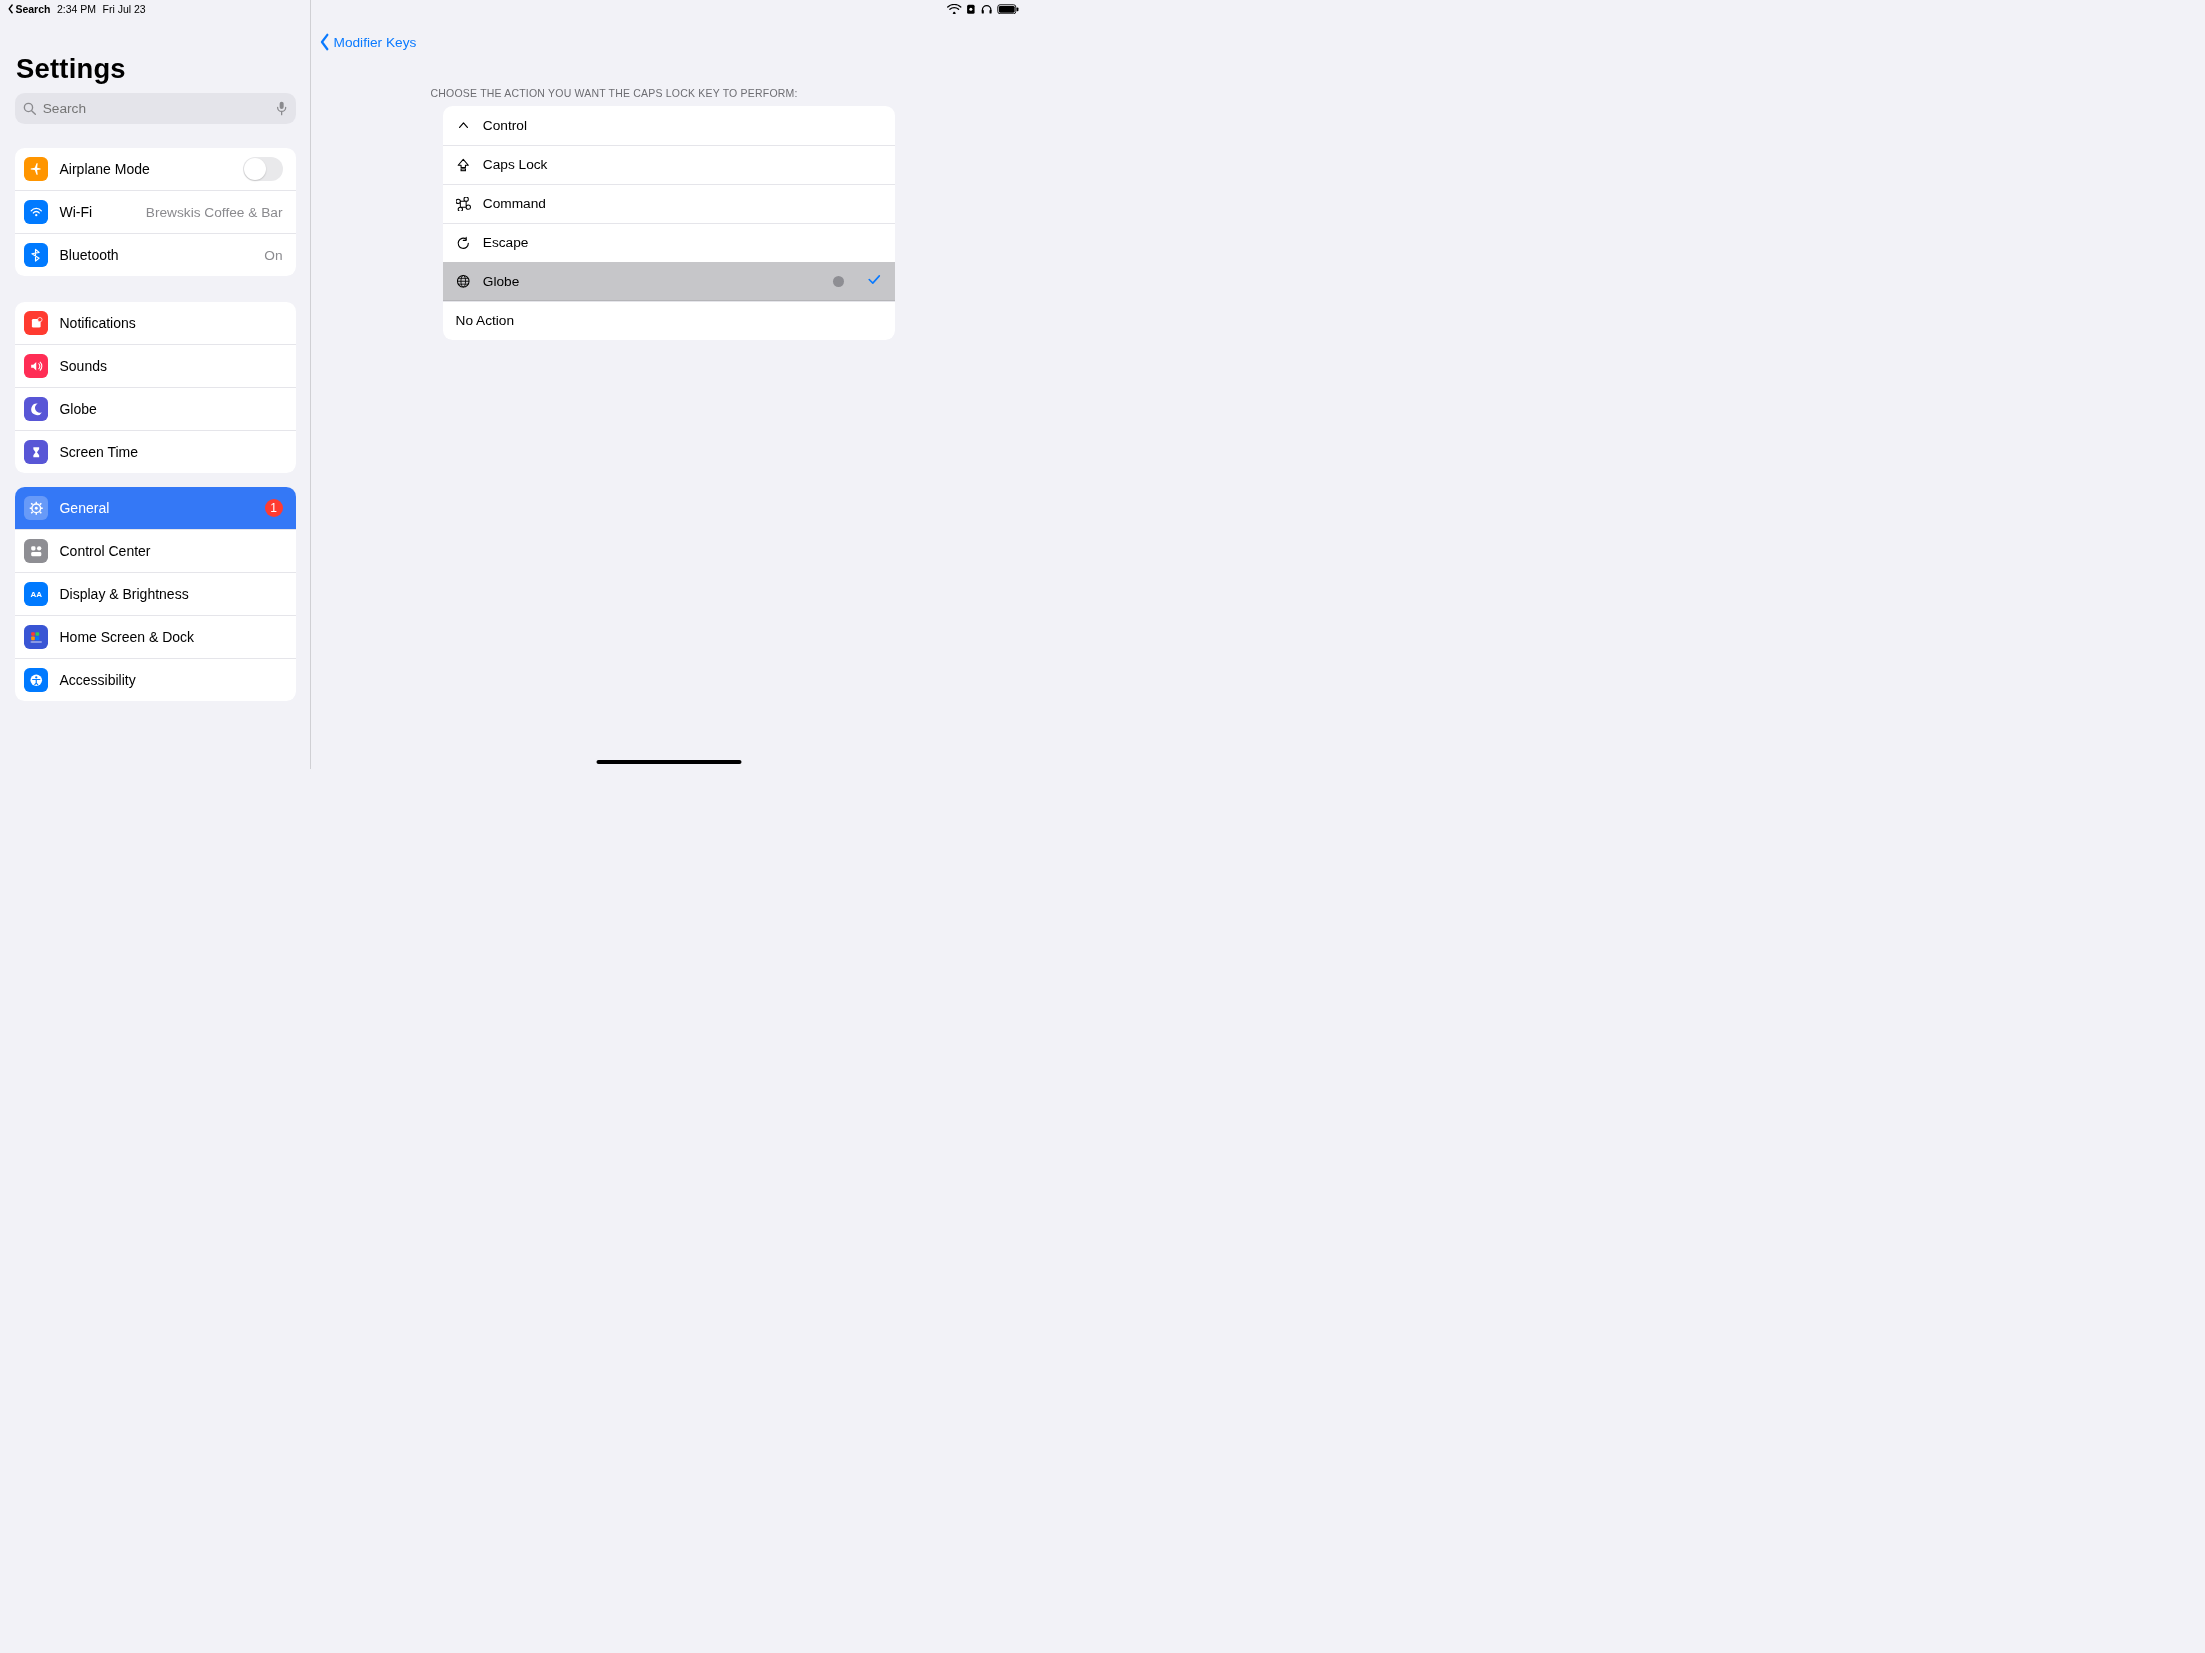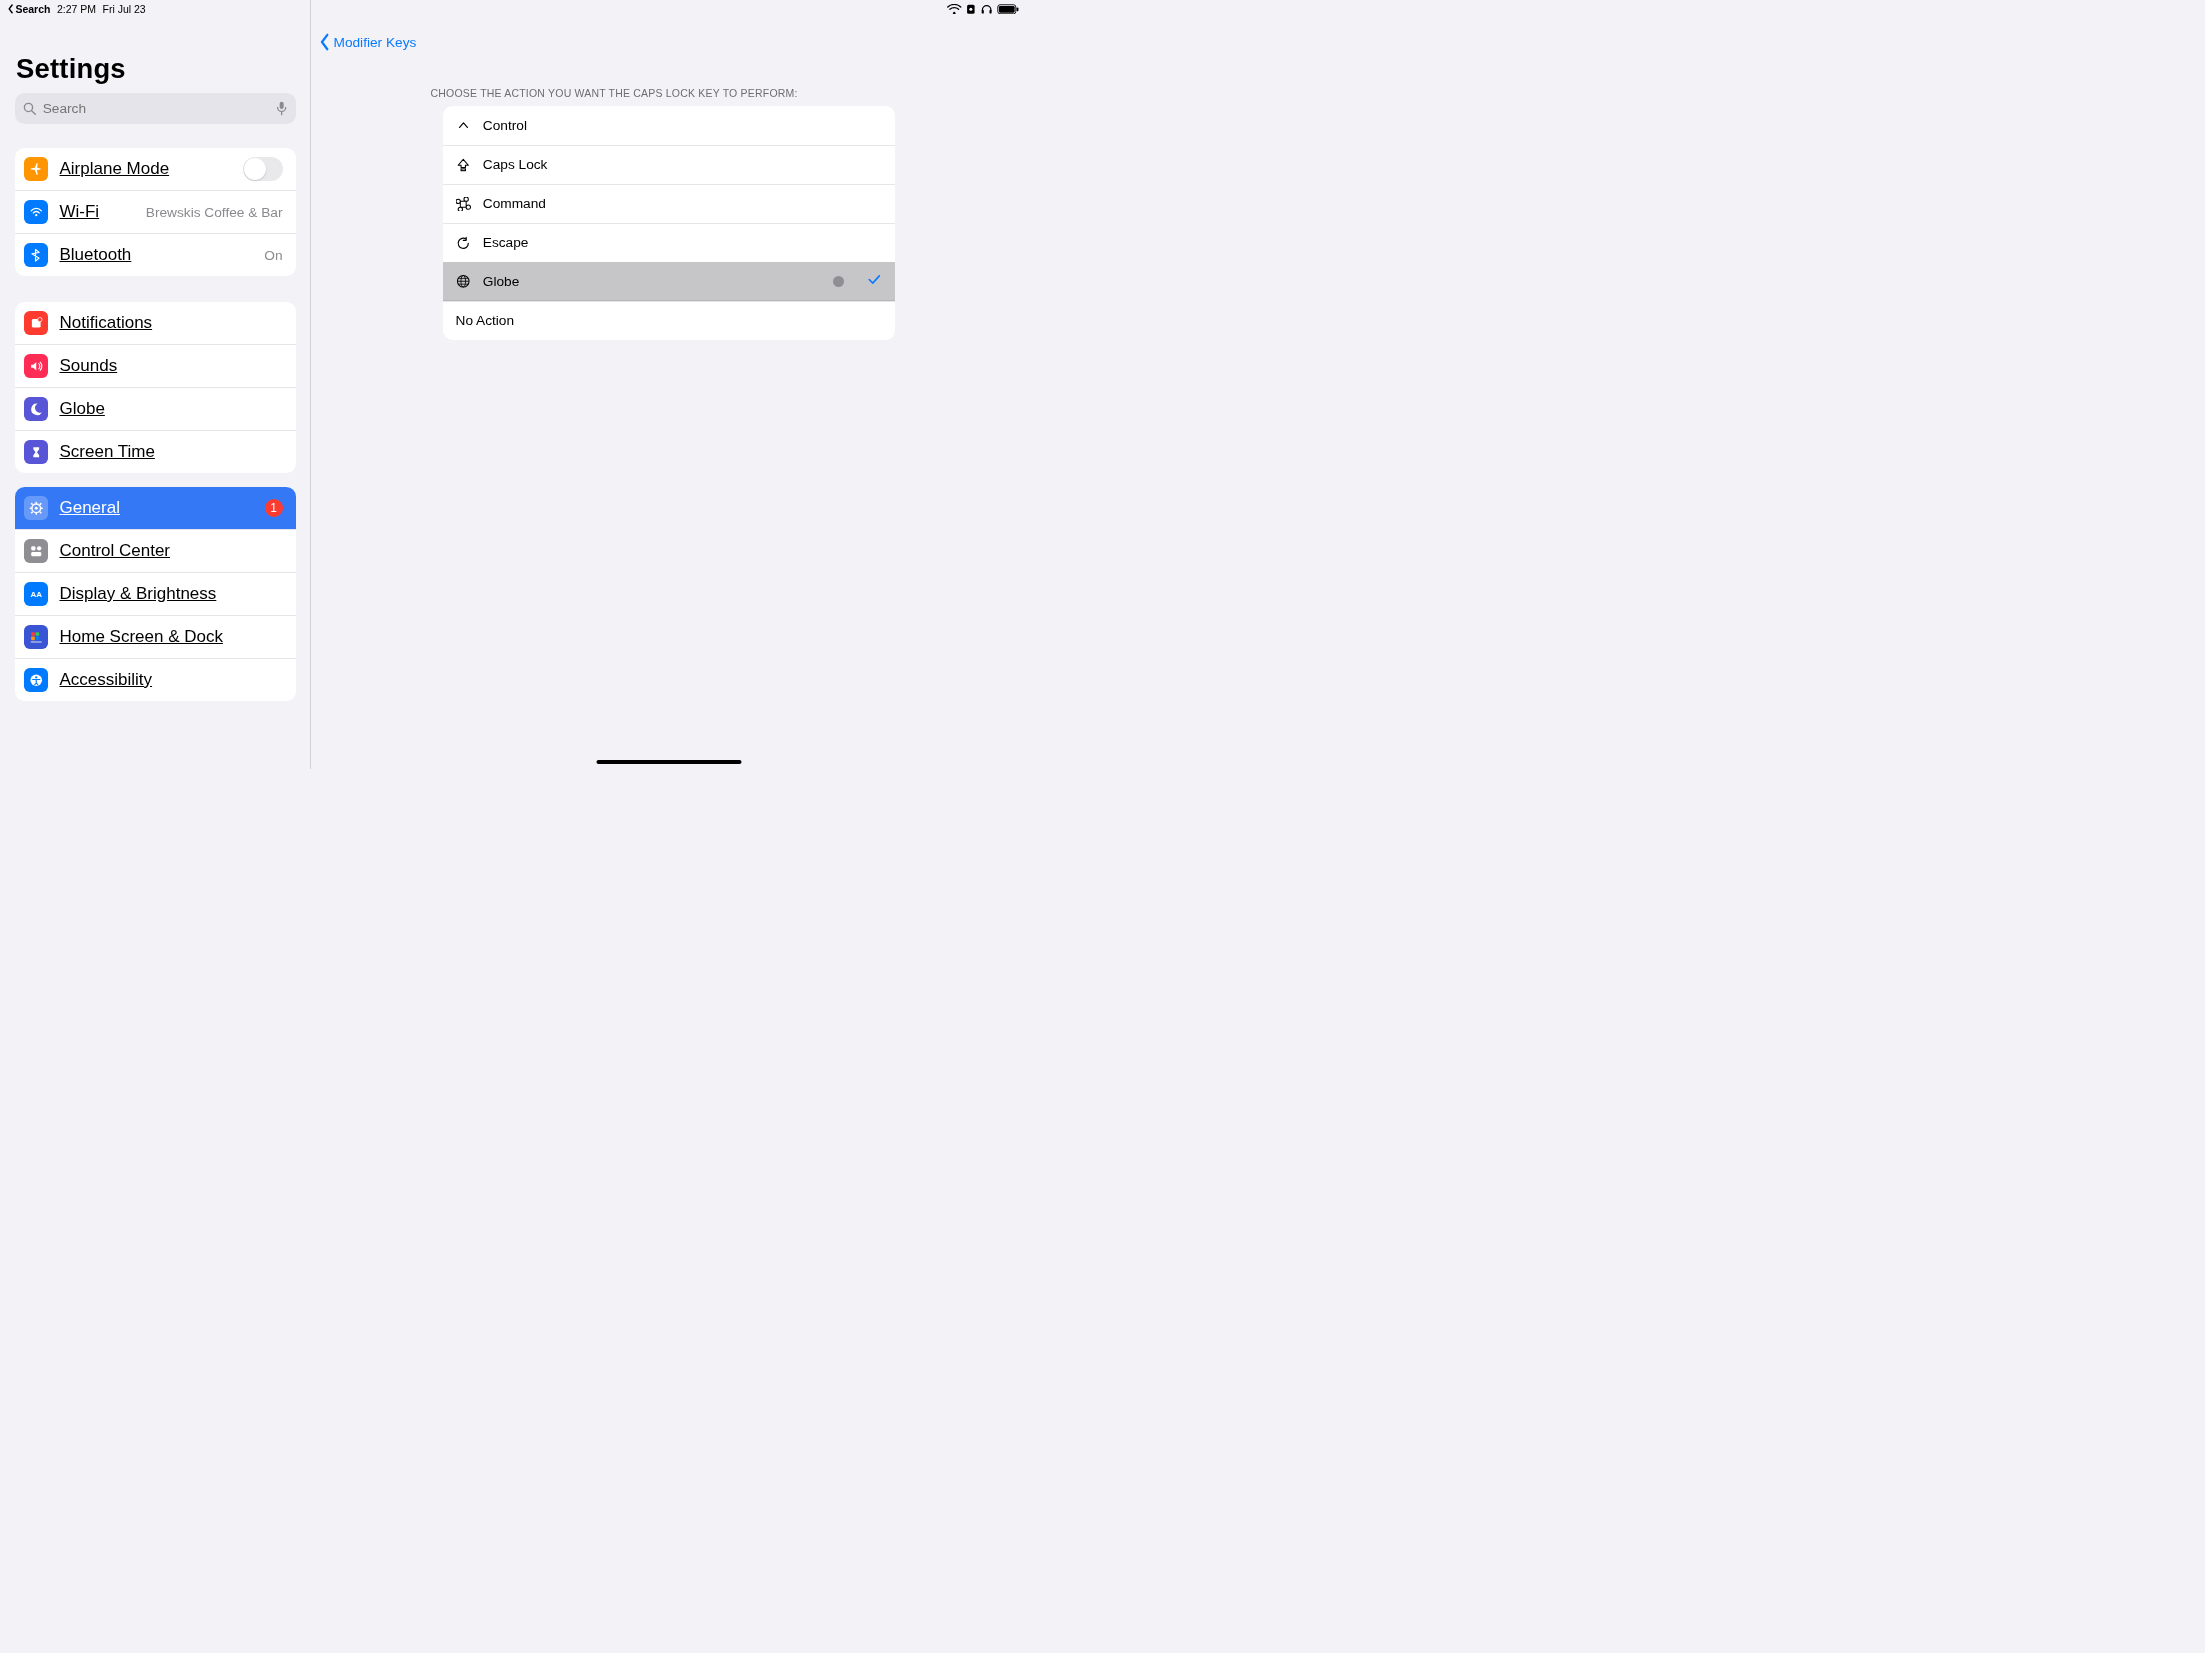--- a/index.html
+++ b/index.html
@@ -228,7 +228,7 @@
         </svg>
       <span>Search</span>
     </span>
-    <span>2:27 PM</span>
+    <span>2:34 PM</span>
     <span>Fri Jul 23</span>
   </div>
   <div class="status-right">

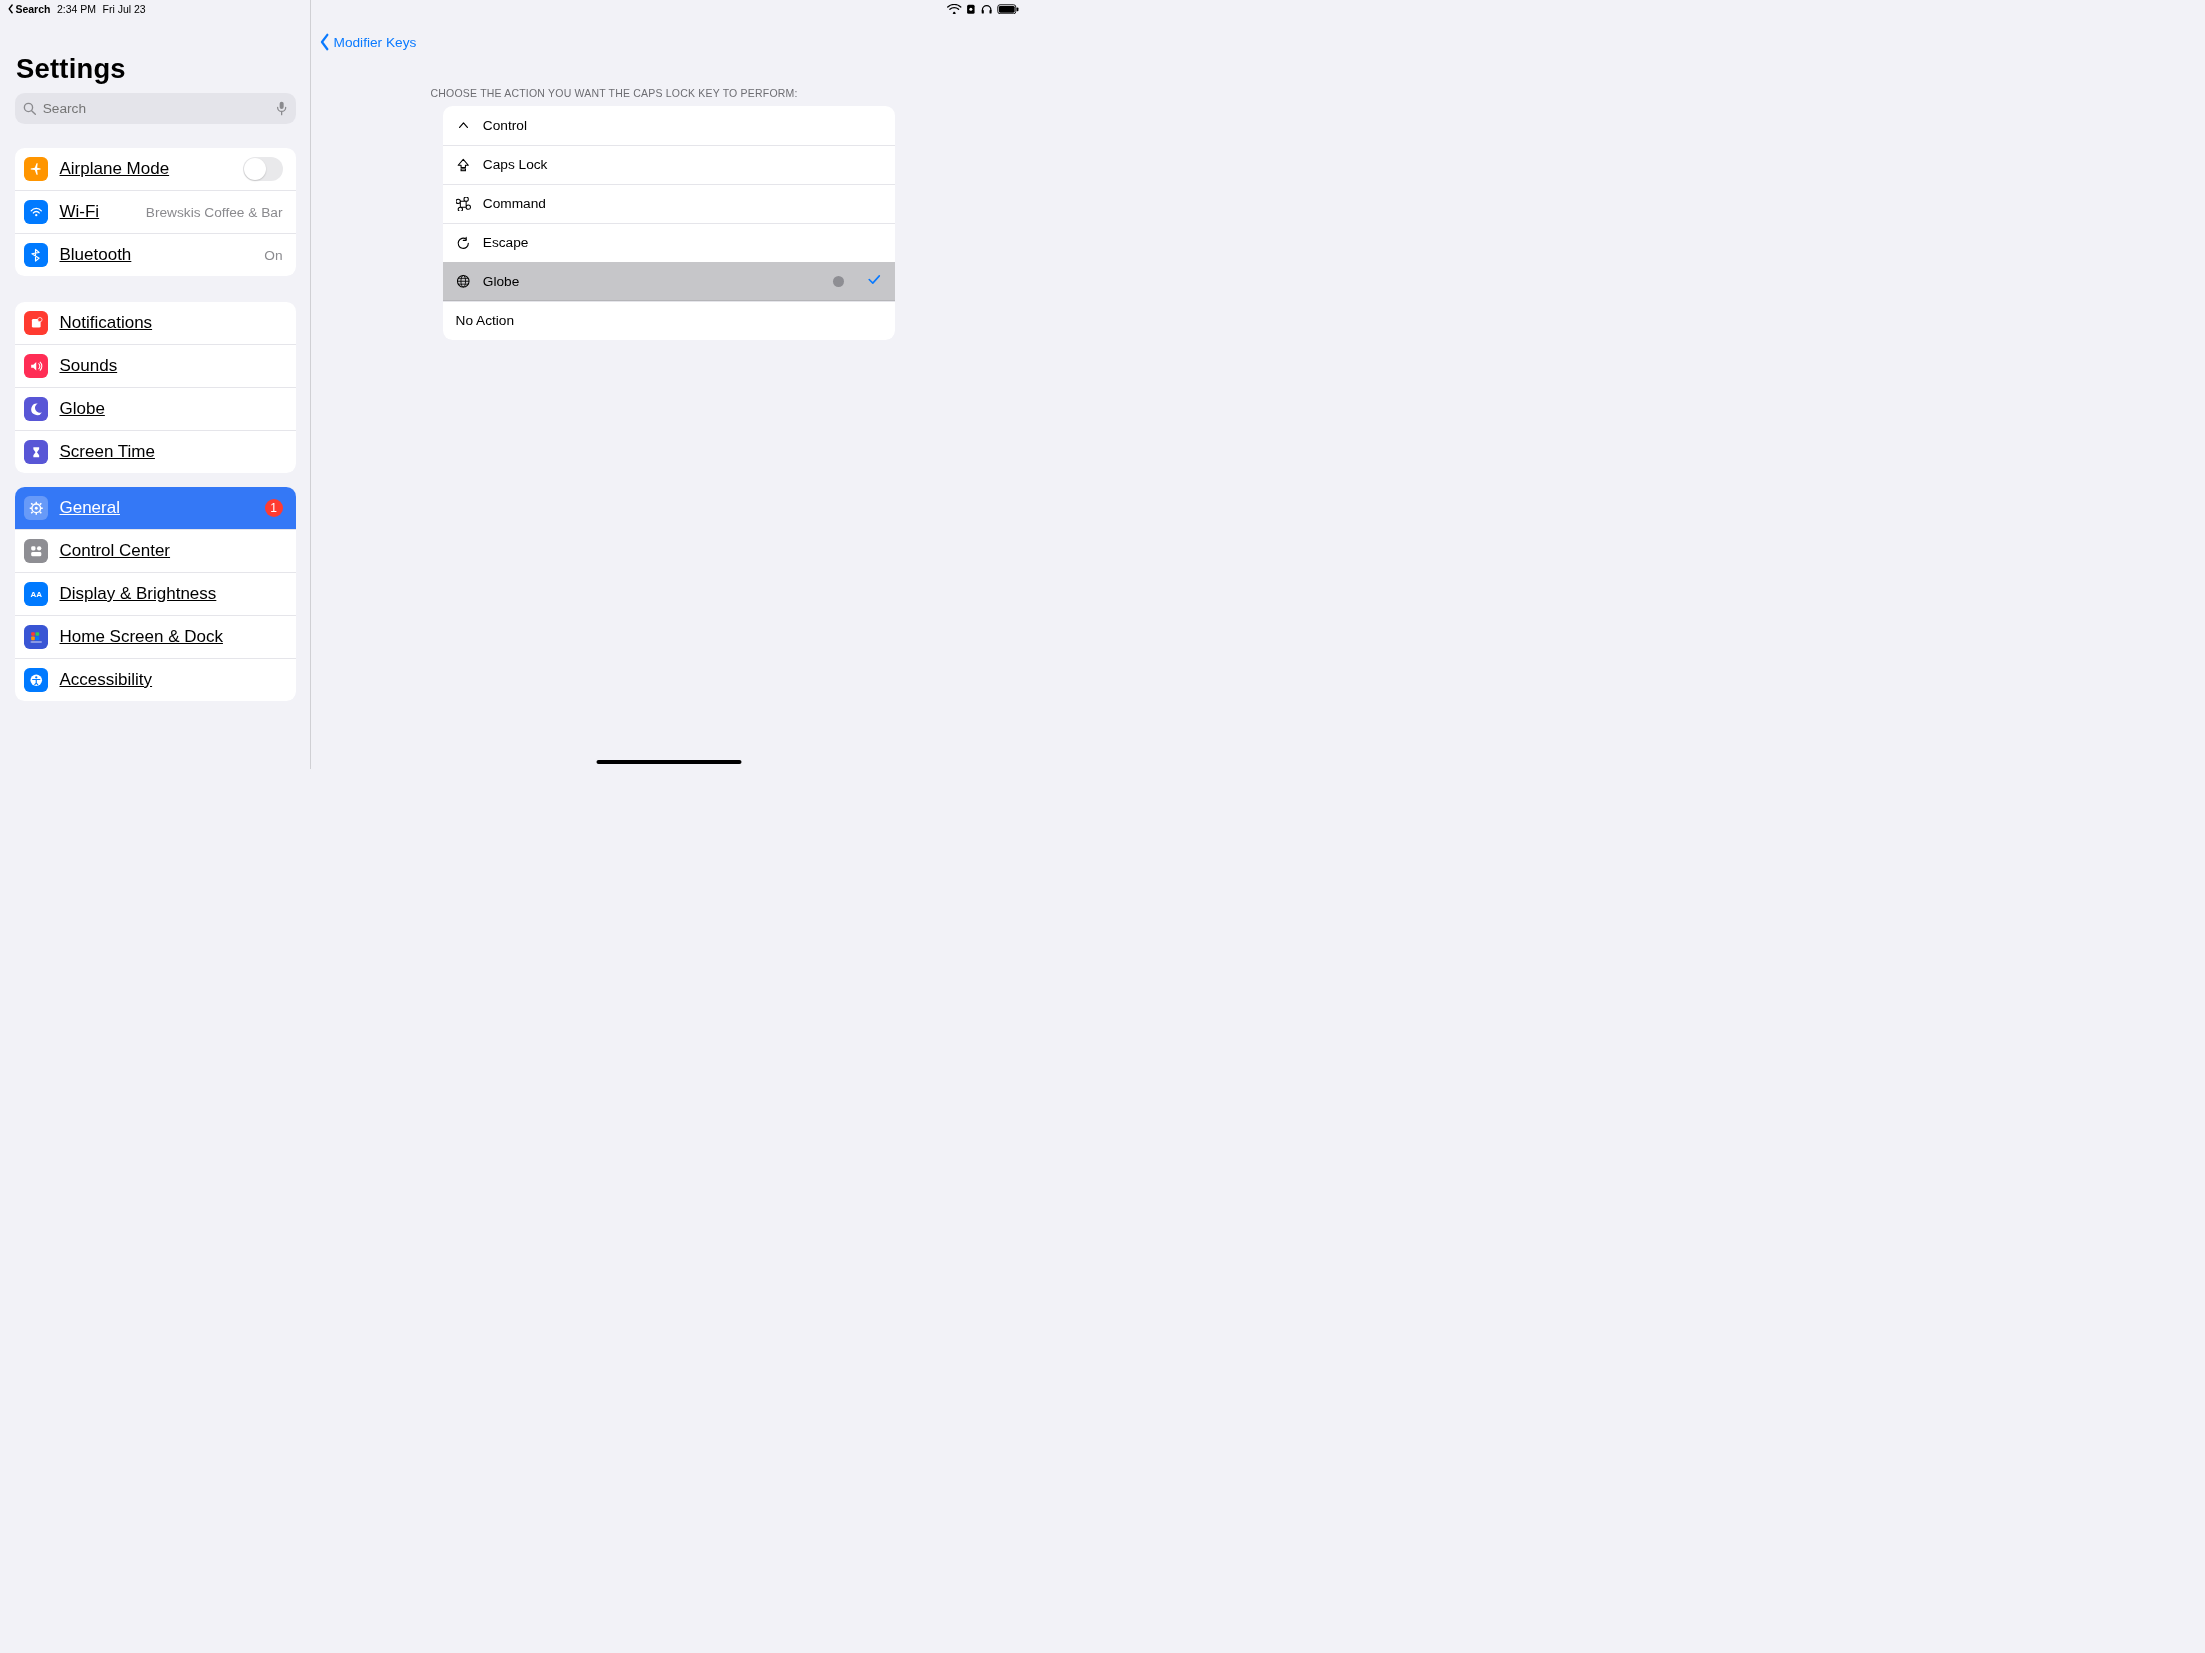--- a/index.html
+++ b/index.html
@@ -123,7 +123,7 @@
     flex: 0 0 24px;
   }
   .row .icon svg { width: 14.5px; height: 14.5px; fill: #fff; }
-  .row .label { flex: 1; font-size: 17px; text-decoration: underline; }
+  .row .label { flex: 1; font-size: 14px; }
   .row .value { color: #8a8a8e; font-size: 13.7px; }
   .row.selected {
     background: #3478f6;

